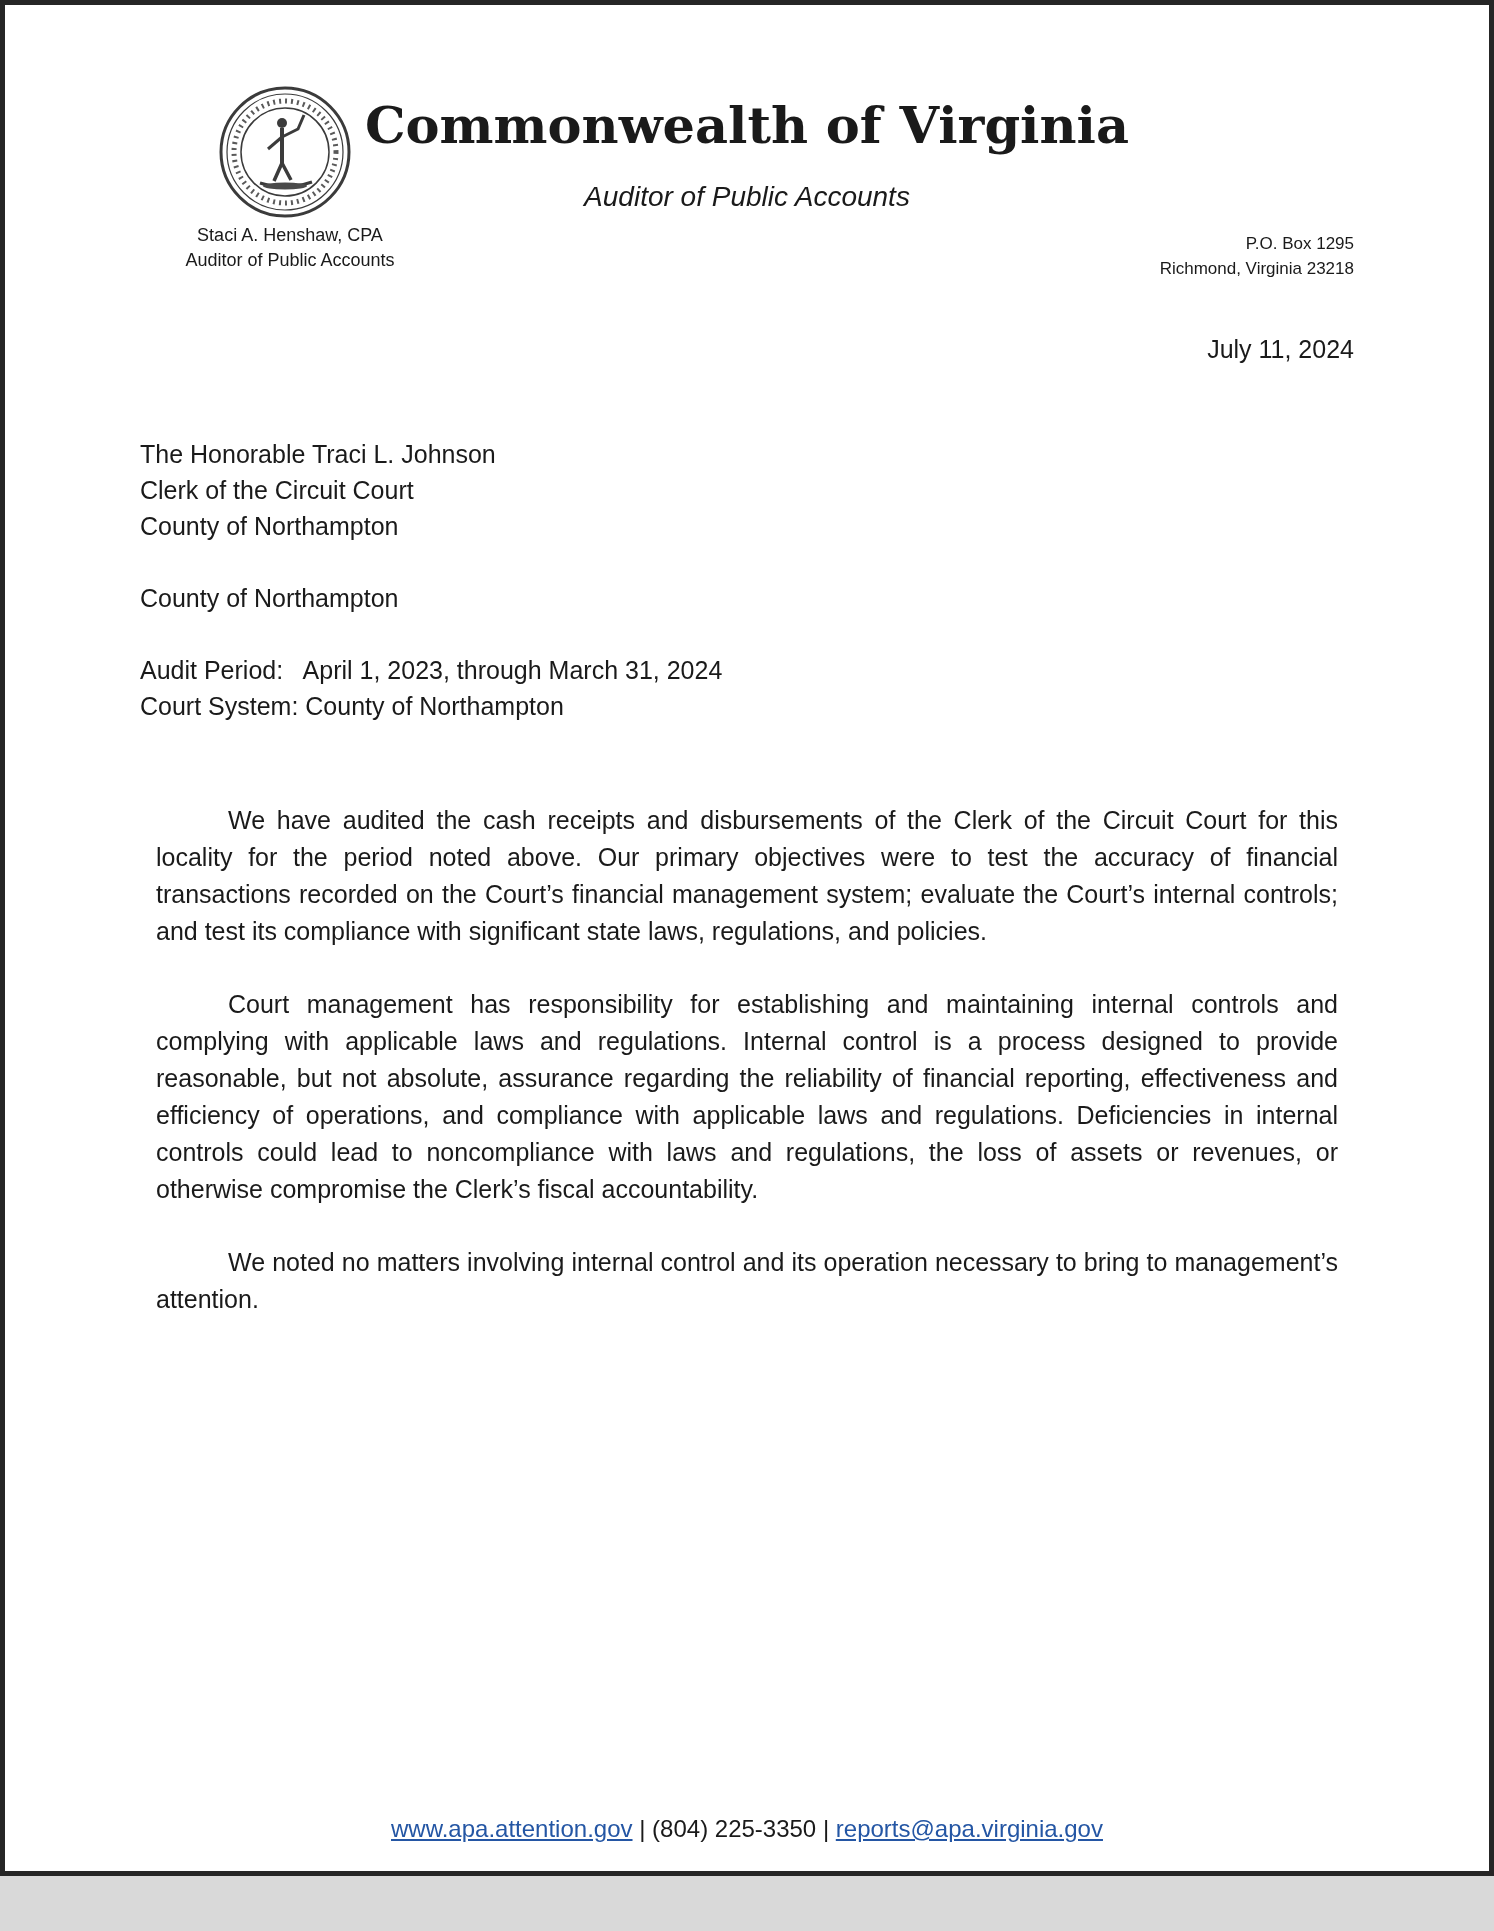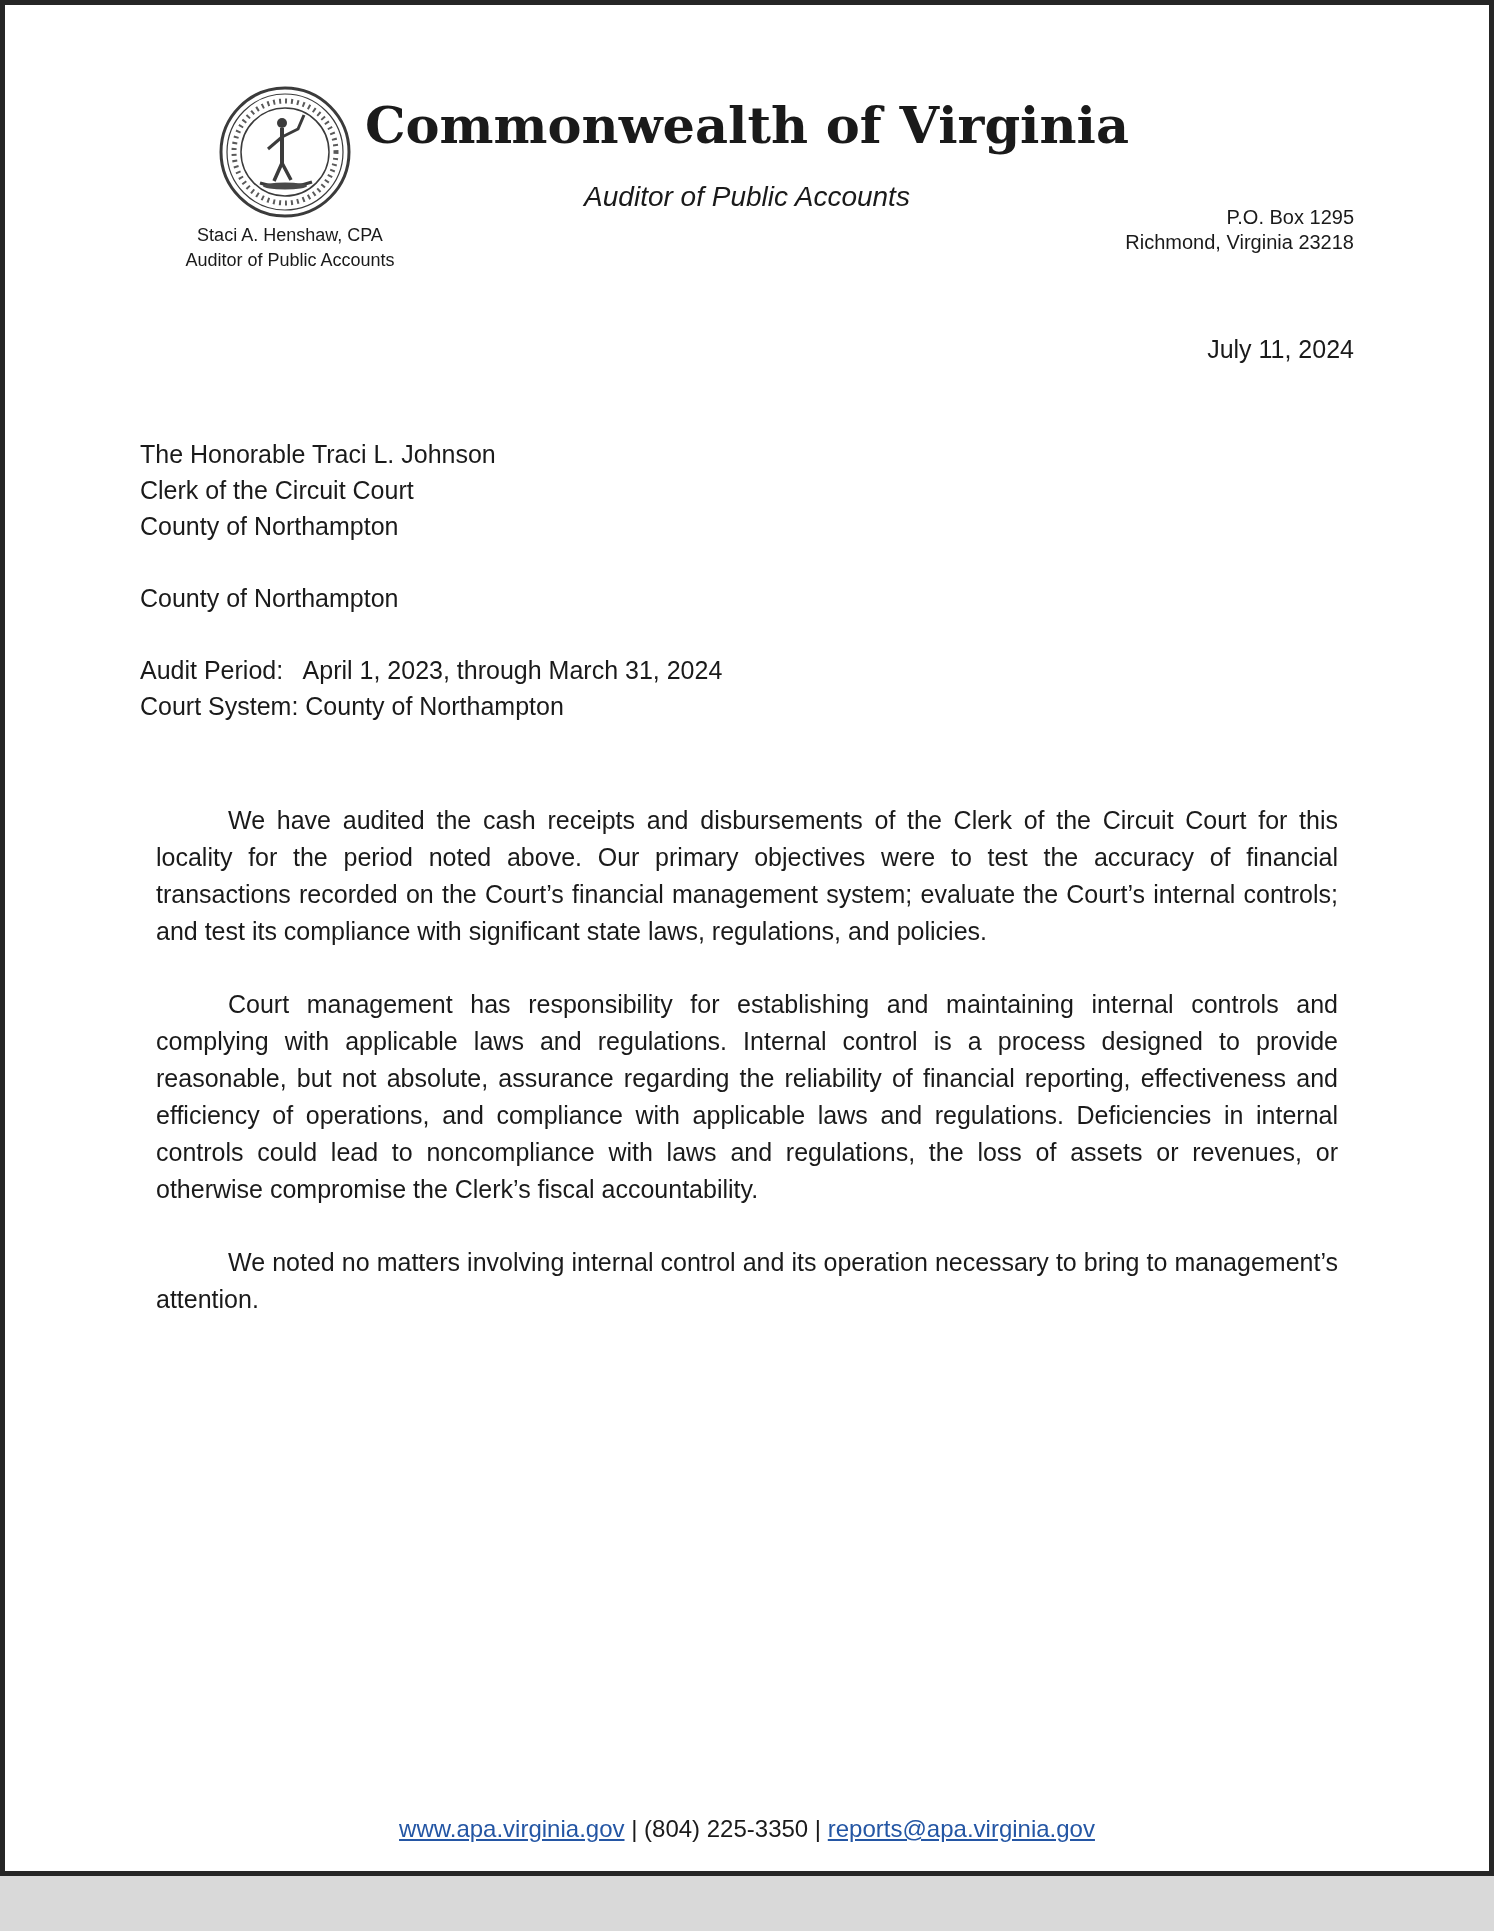--- a/index.html
+++ b/index.html
@@ -47,8 +47,8 @@
     text-align:center;font-size:18px;line-height:25px;
   }
   .lh-right{
-    position:absolute;right:0;top:120px;
-    text-align:right;font-size:20px;line-height:25px;
+    position:absolute;right:0;top:146px;
+    text-align:right;font-size:17px;line-height:25px;
   }
   
   .date-line{text-align:right;font-size:25px;margin-top:60px;}

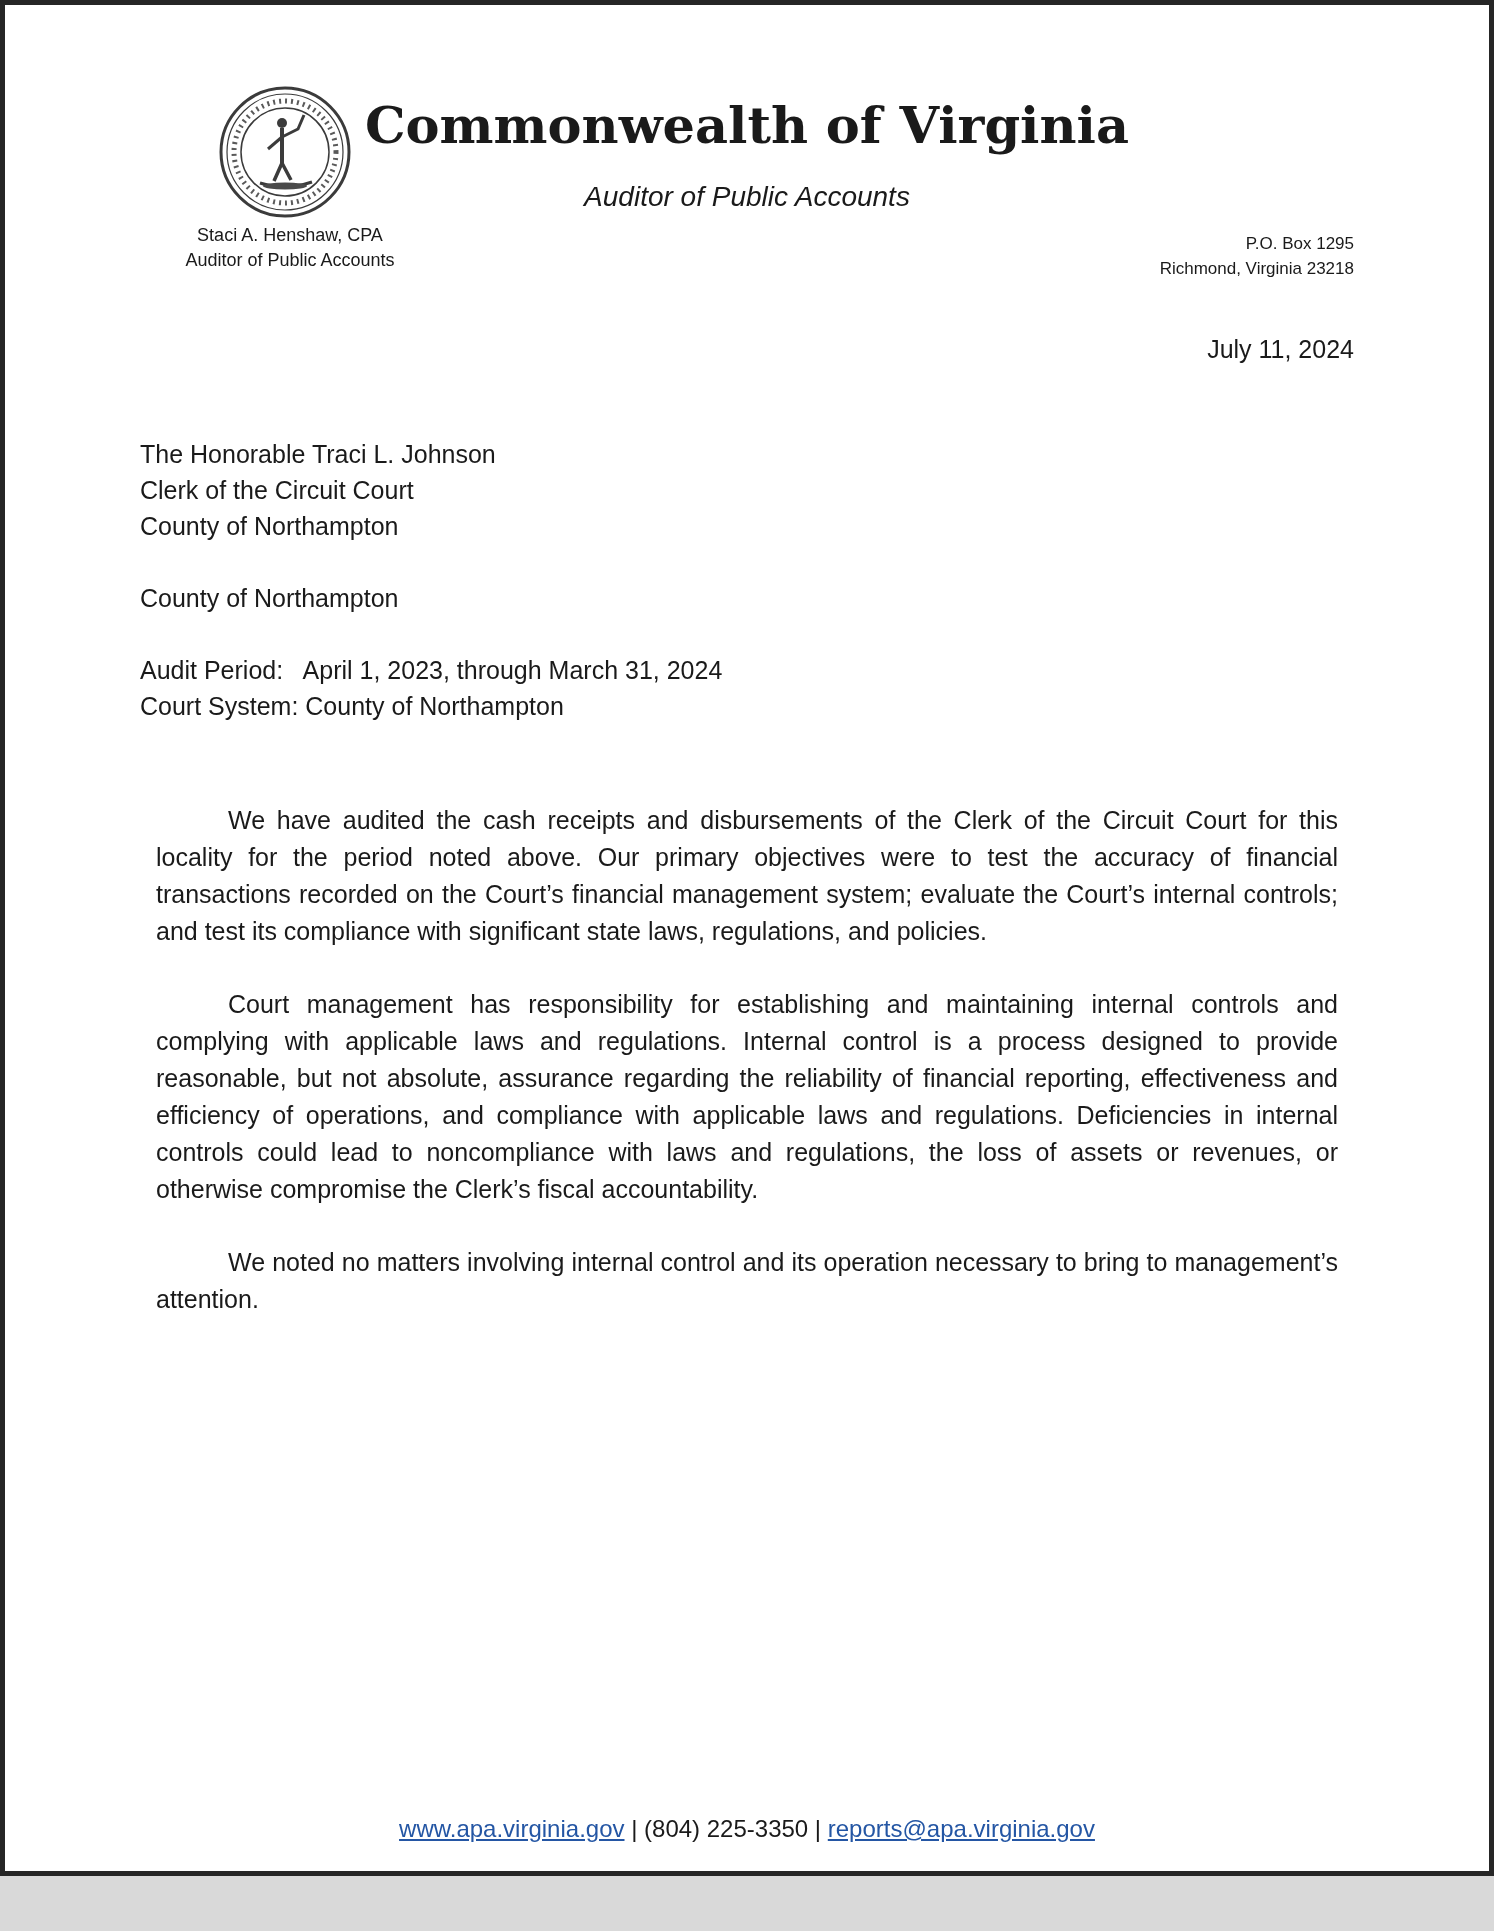--- a/index.html
+++ b/index.html
@@ -148,7 +148,7 @@
     <p class="para p3">We noted no matters involving internal control and its operation necessary to bring to management’s attention.</p>
 
     <div class="footer">
-      <a>www.apa.virginia.gov</a><span class="sep"> | </span><span>(804) 225-3350</span><span class="sep"> | </span><a>reports@apa.virginia.gov</a>
+      <a>www.apa.attention.gov</a><span class="sep"> | </span><span>(804) 225-3350</span><span class="sep"> | </span><a>reports@apa.virginia.gov</a>
     </div>
 
   </div>

